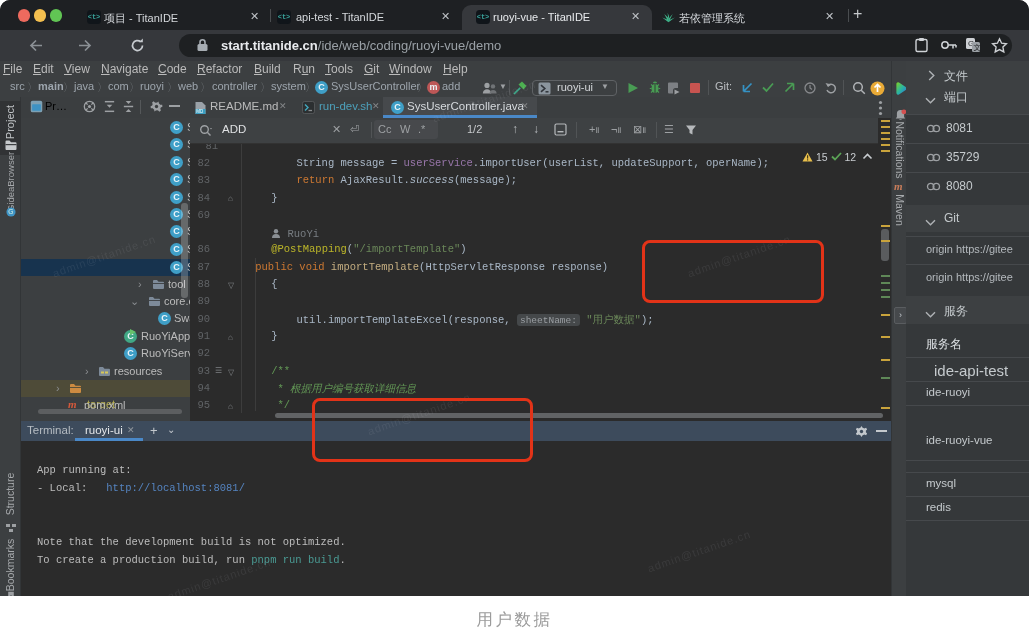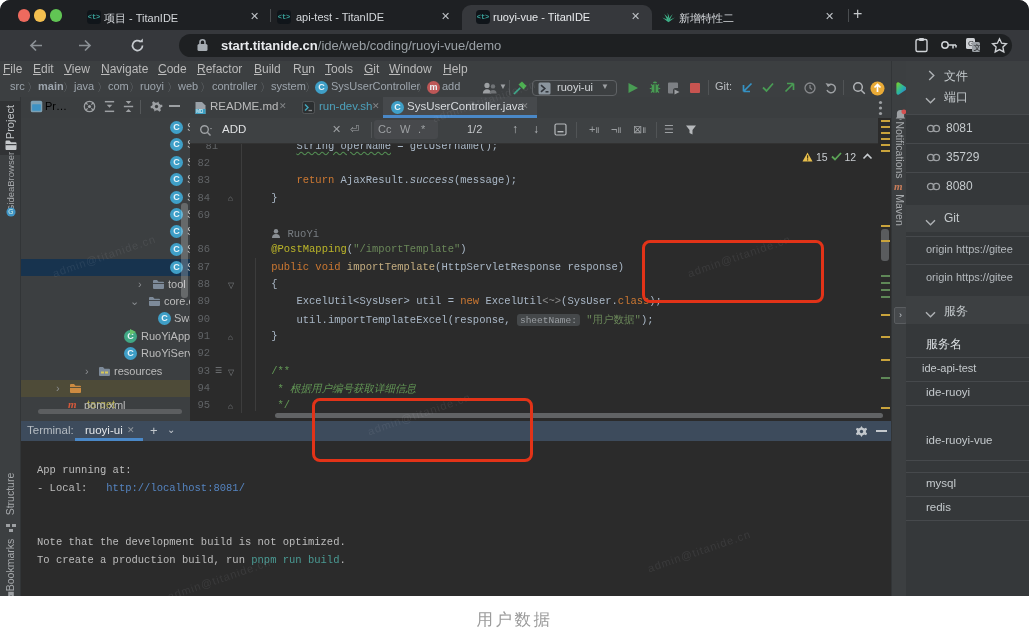--- a/index.html
+++ b/index.html
@@ -96,7 +96,7 @@
       <svg style="position:absolute;left:7px;top:5px;" width="15" height="14" viewBox="0 0 16 16">
           <path d="M8 14 L7 3 L8.6 7 Z M8 14 L3.2 4.5 L8 9 Z M8 14 L12.8 4.5 L8.6 9.5 Z M8 14 L0.8 8.5 L6.5 10.8 Z M8 14 L15.2 8.5 L9.5 11 Z" fill="#3eb48a"></path>
         </svg>
-      <div class="tabtxt" style="left:25px;">新增特性二</div>
+      <div class="tabtxt" style="left:25px;">若依管理系统</div>
       <div class="tclose" style="left:171px;">✕</div>
     </div>
     <div class="tsep" style="left:848px;"></div>

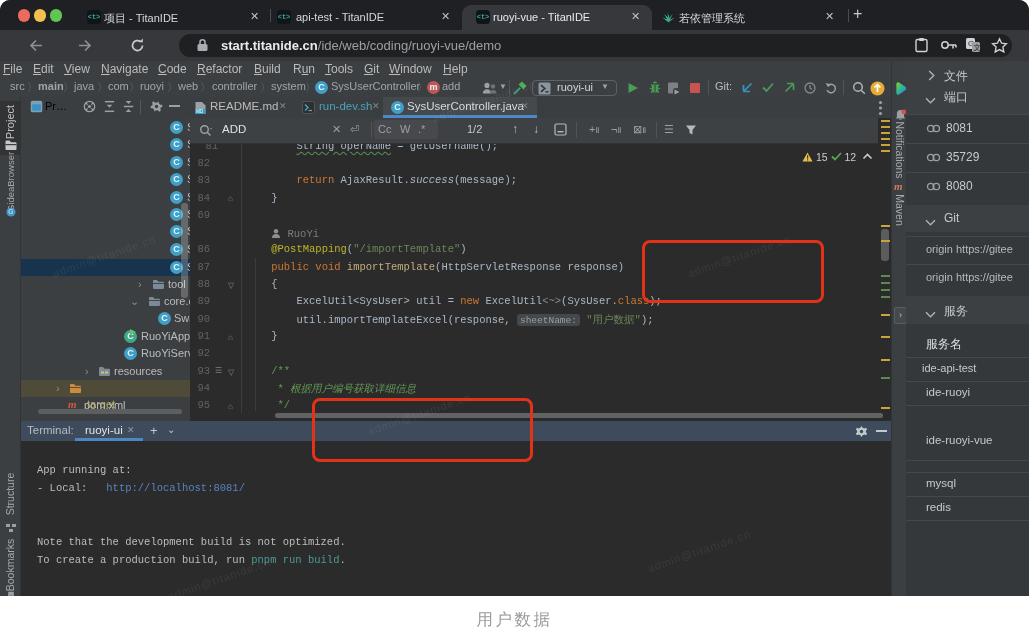--- a/index.html
+++ b/index.html
@@ -419,7 +419,6 @@
       <div style="position:absolute; left:51px; top:24px; width:1px; height:271px; background:#3d3d3d;"></div>
       <div style="position:absolute; left:64.5px; top:140px; width:1px; height:153px; background:#3c3c3c;"></div>
 
-      <div class="eline" style="top:22.1px; left:56px;">        <span style="text-decoration:underline wavy #548f54; text-underline-offset:2px;">String operName</span> = getUsername();</div>
       <div class="eline" style="top:56.7px; left:56px;">        <span class="kw">return</span> AjaxResult.<i>success</i>(message);</div>
       <div class="eline" style="top:74px; left:56px;">    }</div>
       <div class="eline" style="top:108.6px; left:56px; color:#787d82;">    <svg style="position:relative; top:2px;" width="10" height="11" viewBox="0 0 10 11">

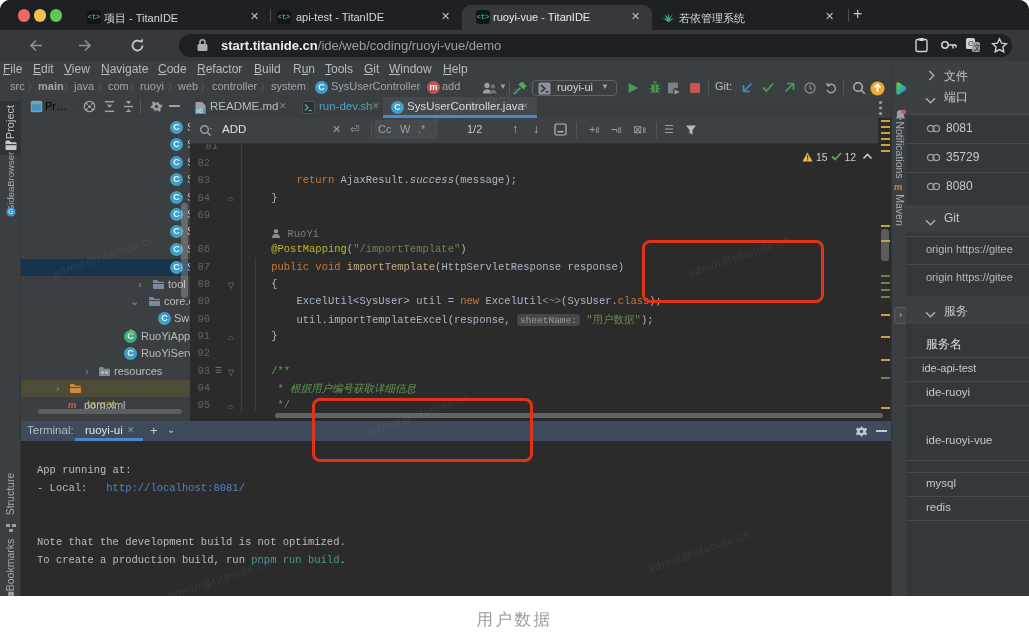--- a/index.html
+++ b/index.html
@@ -419,6 +419,7 @@
       <div style="position:absolute; left:51px; top:24px; width:1px; height:271px; background:#3d3d3d;"></div>
       <div style="position:absolute; left:64.5px; top:140px; width:1px; height:153px; background:#3c3c3c;"></div>
 
+      <div class="eline" style="top:39.4px; left:56px;">        String message = <span class="fld">userService</span>.importUser(userList, updateSupport, operName);</div>
       <div class="eline" style="top:56.7px; left:56px;">        <span class="kw">return</span> AjaxResult.<i>success</i>(message);</div>
       <div class="eline" style="top:74px; left:56px;">    }</div>
       <div class="eline" style="top:108.6px; left:56px; color:#787d82;">    <svg style="position:relative; top:2px;" width="10" height="11" viewBox="0 0 10 11">

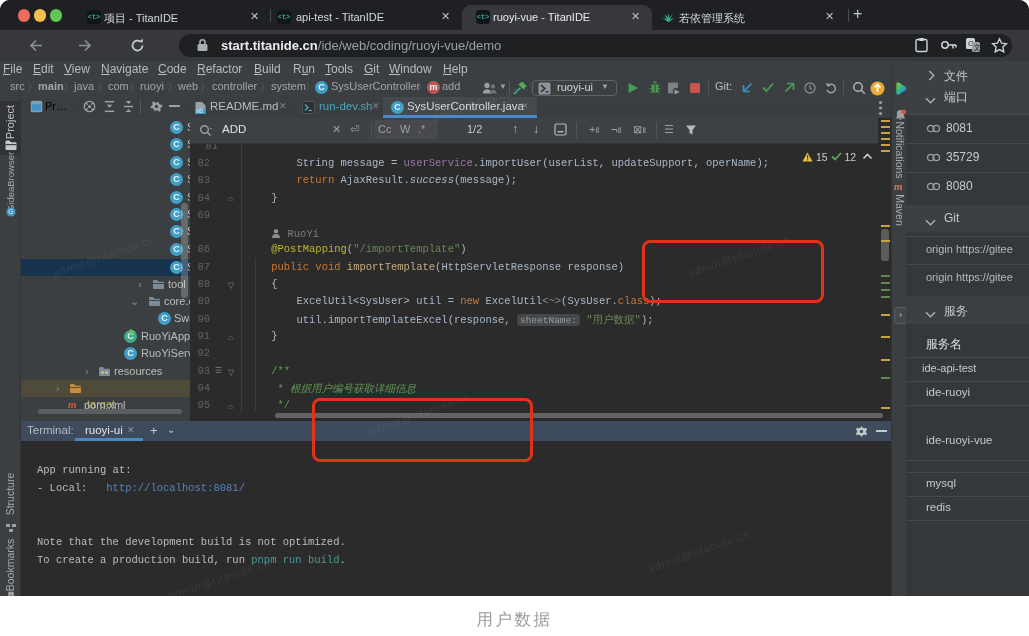--- a/index.html
+++ b/index.html
@@ -427,7 +427,7 @@
             <path d="M1 10 a4 4 0 0 1 8 0 Z" fill="#8a8f94"></path>
           </svg> RuoYi</div>
       <div class="eline" style="top:125.9px; left:56px;">    <span class="ann">@PostMapping</span>(<span class="str">"/importTemplate"</span>)</div>
-      <div class="eline" style="top:143.2px; left:56px;">    <span class="kw">public void</span> <span class="mth">importTemplate</span>(<b style="font-weight:normal;">HttpServletResponse</b> response)</div>
+      <div class="eline" style="top:143.2px; left:40px;">    <span class="kw">public void</span> <span class="mth">importTemplate</span>(<b style="font-weight:normal;">HttpServletResponse</b> response)</div>
       <div class="eline" style="top:160.5px; left:56px;">    {</div>
       <div class="eline" style="top:177.8px; left:56px;">        ExcelUtil&lt;SysUser&gt; util = <span class="kw">new</span> ExcelUtil<span class="fold">&lt;~&gt;</span>(SysUser.<span class="kw">class</span>);</div>
       <div class="eline" style="top:195.1px; left:56px;">        util.importTemplateExcel(response, <span style="background:#45484a; color:#9a9ea2; border-radius:3px; font-size:9.5px; padding:0.5px 3px;">sheetName:</span> <span class="str">"用户数据"</span>);</div>

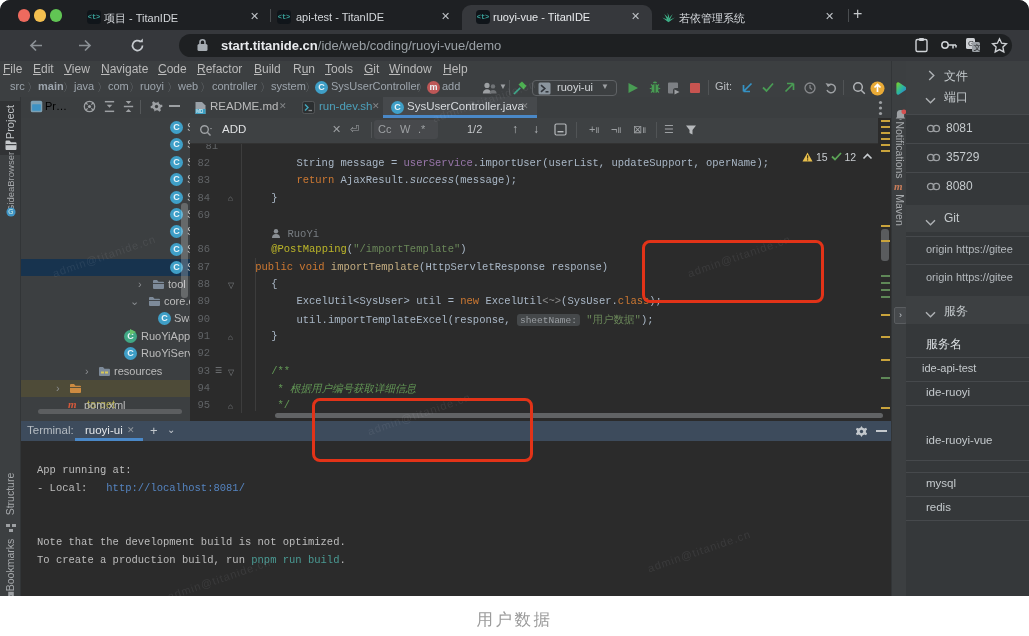--- a/index.html
+++ b/index.html
@@ -429,7 +429,6 @@
       <div class="eline" style="top:125.9px; left:56px;">    <span class="ann">@PostMapping</span>(<span class="str">"/importTemplate"</span>)</div>
       <div class="eline" style="top:143.2px; left:40px;">    <span class="kw">public void</span> <span class="mth">importTemplate</span>(<b style="font-weight:normal;">HttpServletResponse</b> response)</div>
       <div class="eline" style="top:160.5px; left:56px;">    {</div>
-      <div class="eline" style="top:177.8px; left:56px;">        ExcelUtil&lt;SysUser&gt; util = <span class="kw">new</span> ExcelUtil<span class="fold">&lt;~&gt;</span>(SysUser.<span class="kw">class</span>);</div>
       <div class="eline" style="top:195.1px; left:56px;">        util.importTemplateExcel(response, <span style="background:#45484a; color:#9a9ea2; border-radius:3px; font-size:9.5px; padding:0.5px 3px;">sheetName:</span> <span class="str">"用户数据"</span>);</div>
       <div class="eline" style="top:212.4px; left:56px;">    }</div>
       <div class="eline" style="top:247px; left:56px;"><span class="cmt">    /**</span></div>

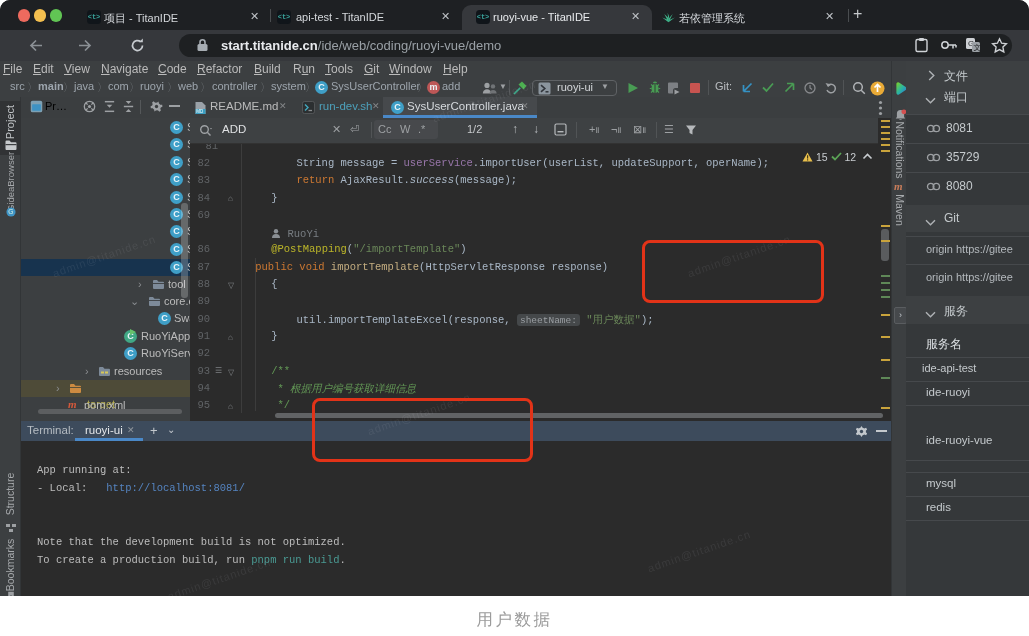--- a/index.html
+++ b/index.html
@@ -610,7 +610,7 @@
         <div class="rtext" style="left:38px; top:242px;">服务</div>
       <div class="rtext" style="left:20px; top:275px; color:#dde1e4;">服务名</div>
       <div class="rrow" style="top:296px;"></div>
-      <div class="rtext" style="left:16px; top:301px; font-size:11px;">ide-api-test</div>
+      <div class="rtext" style="left:28px; top:301px; font-size:15px;">ide-api-test</div>
       <div class="rrow" style="top:320px;"></div>
       <div class="rtext" style="left:20px; top:325px; font-size:11.5px;">ide-ruoyi</div>
       <div class="rrow" style="top:344px;"></div>

